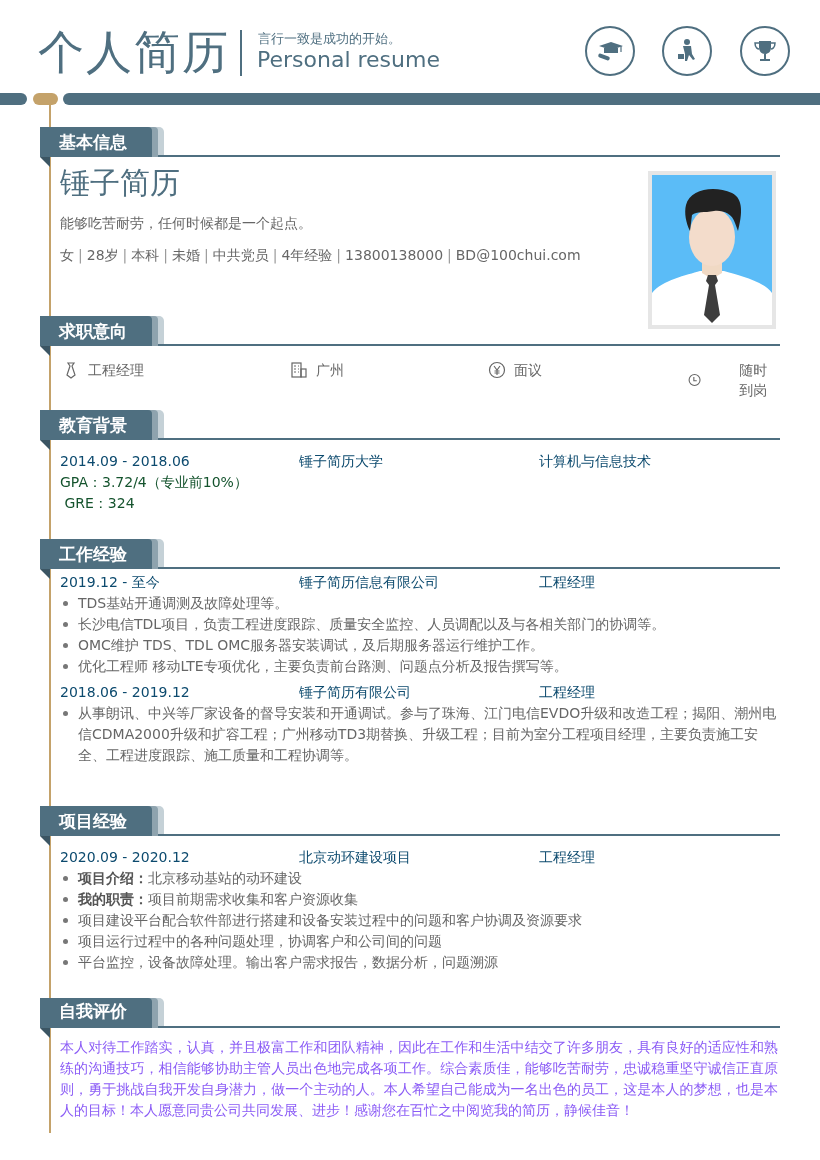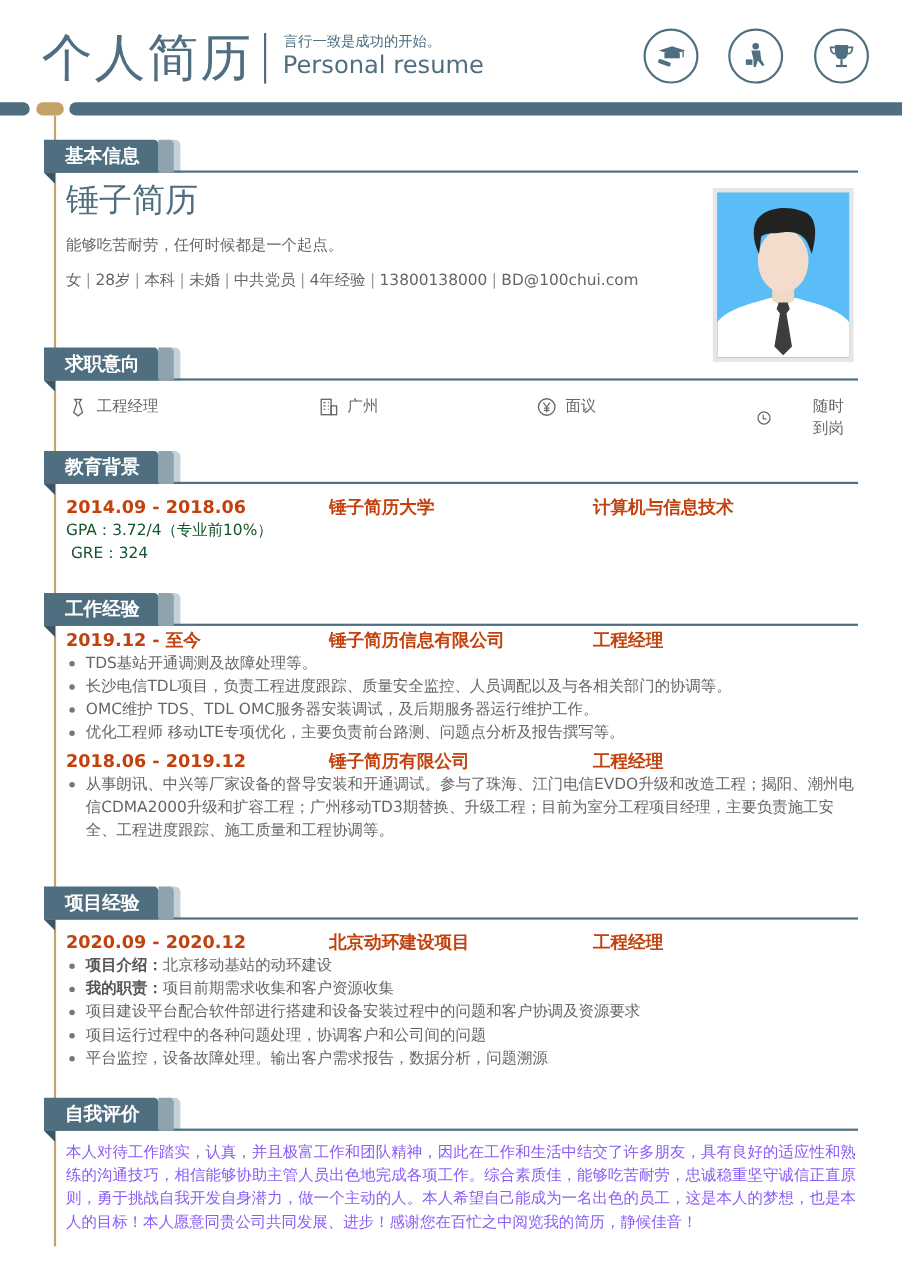--- a/index.html
+++ b/index.html
@@ -22,7 +22,7 @@
   
   .section { position: absolute; left: 40px; width: 740px; }
   .sec-head { position: relative; height: 30px; }
-  .sec-tab { position: absolute; left: 0; top: 0; width: 104px; height: 30px; background: #4f6f80; color: #fff; font-size: 17px; font-weight: bold; line-height: 30px; padding-left: 19px; border-radius: 0 4px 0 0; z-index: 2; }
+  .sec-tab { position: absolute; left: 0; top: 0; width: 112px; height: 30px; background: #4f6f80; color: #fff; font-size: 17px; font-weight: bold; line-height: 30px; padding-left: 19px; border-radius: 0 4px 0 0; z-index: 2; }
   .sec-tab-shadow1 { position: absolute; left: 104px; top: 0; width: 14px; height: 30px; background: #8ea3ae; border-radius: 0 4px 0 0; z-index: 1; }
   .sec-tab-shadow2 { position: absolute; left: 112px; top: 0; width: 12px; height: 30px; background: #c5d1d7; border-radius: 0 5px 0 0; z-index: 0; }
   .sec-line { position: absolute; left: 0; top: 28px; width: 740px; height: 2px; background: #4f6f80; }

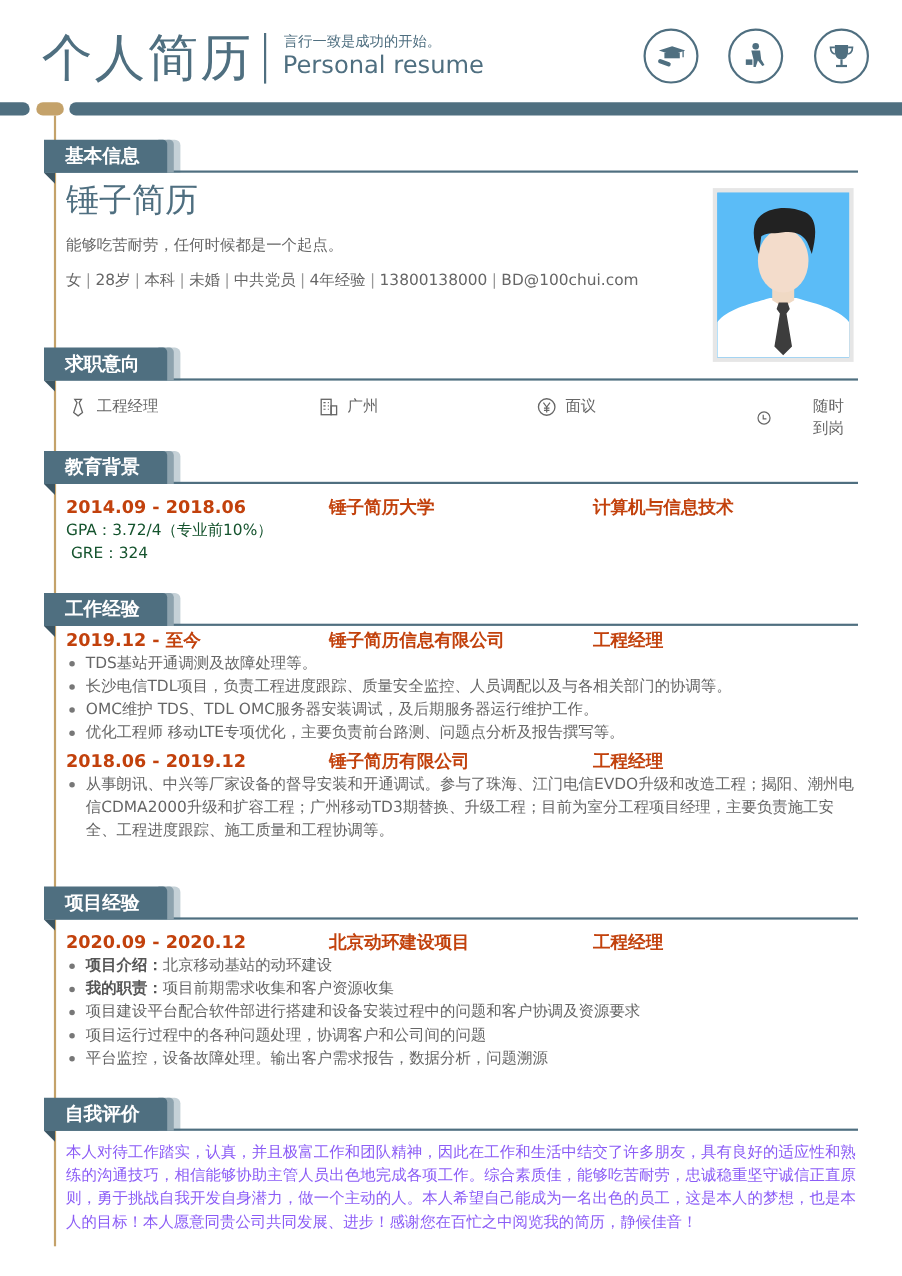--- a/index.html
+++ b/index.html
@@ -43,7 +43,7 @@
   .intent .it { position: absolute; display: flex; align-items: center; }
   .intent svg { width: 18px; height: 18px; margin-right: 8px; }
 
-  .row3 { position: relative; height: 22px; font-size: 16px; font-weight: bold; color: #c2410c; line-height: 22px; }
+  .row3 { position: relative; height: 22px; font-size: 14px; font-weight: normal; color: #0c4a6e; line-height: 22px; }
   .row3 span { position: absolute; top: 0; }
   .line { font-size: 14px; color: #14532d; line-height: 21px; }
   ul.bul { list-style: none; }

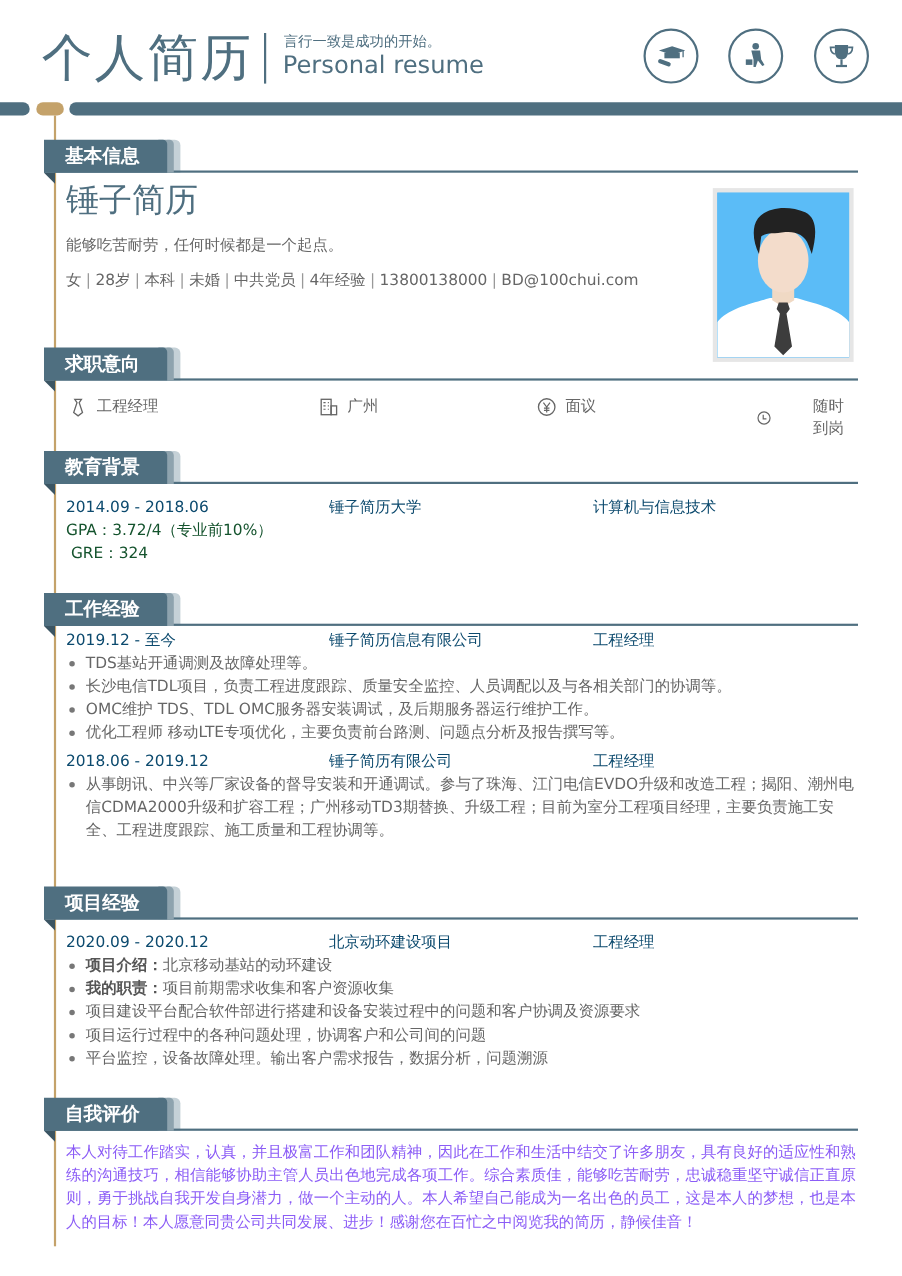--- a/index.html
+++ b/index.html
@@ -246,7 +246,7 @@
   </div>
 </div>
 
-<div class="section" style="top:998px;">
+<div class="section" style="top:998px;font-family:Liberation Mono, monospace;">
   <div class="sec-head">
     <div class="sec-tab">自我评价</div>
     <div class="sec-tab-shadow1"></div>

